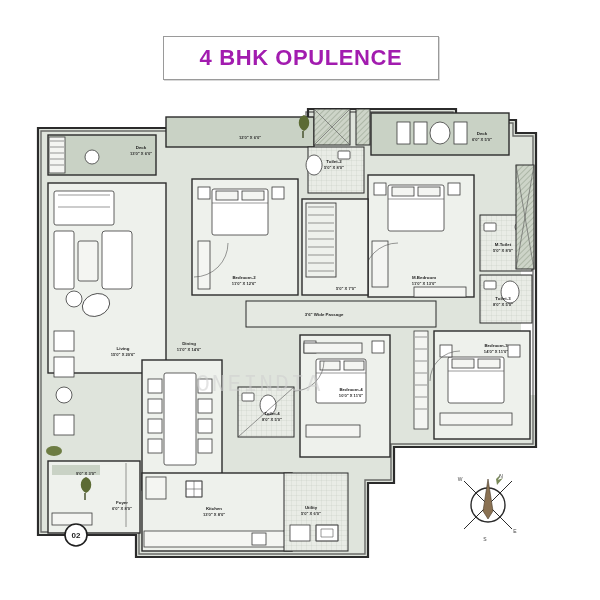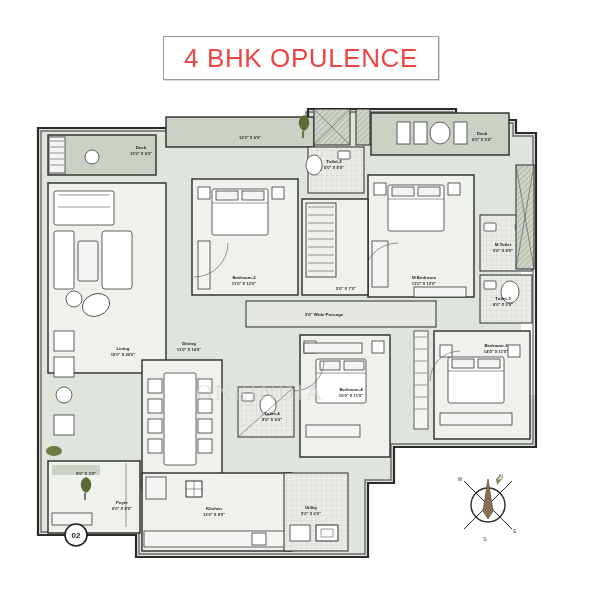--- a/index.html
+++ b/index.html
@@ -14,7 +14,7 @@
     box-shadow:1px 1px 0 #d8d8d8;
   }
   .title-box span{
-    font-size:26px;font-weight:normal;letter-spacing:.6px;color:#ef4444;
+    font-size:22px;font-weight:bold;letter-spacing:.6px;color:#a21caf;
     font-family:"Liberation Sans",sans-serif;
   }
 

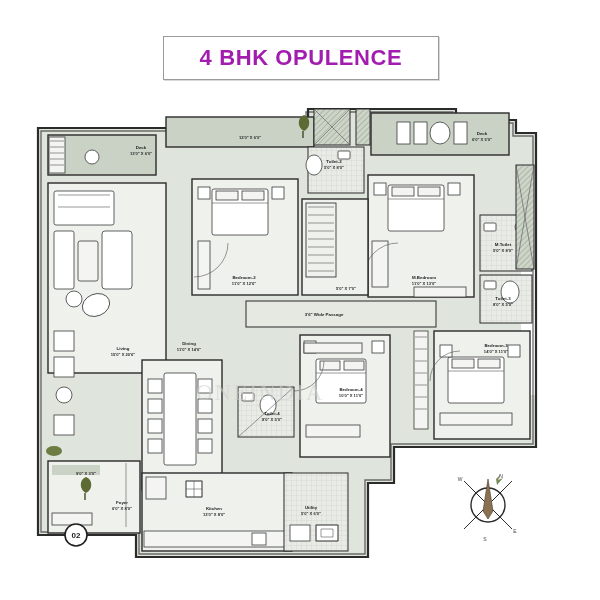--- a/index.html
+++ b/index.html
@@ -23,9 +23,9 @@
   #plan svg{display:block;}
 
   .wm{
-    position:absolute;left:196px;top:380px;
+    position:absolute;left:196px;top:372px;
     font-size:23px;letter-spacing:2px;color:#cfcfcf;opacity:.55;
-    font-family:Liberation Serif, serif;pointer-events:none;user-select:none;
+    font-family:Liberation Mono, monospace;pointer-events:none;user-select:none;
   }
 </style>
 </head>

